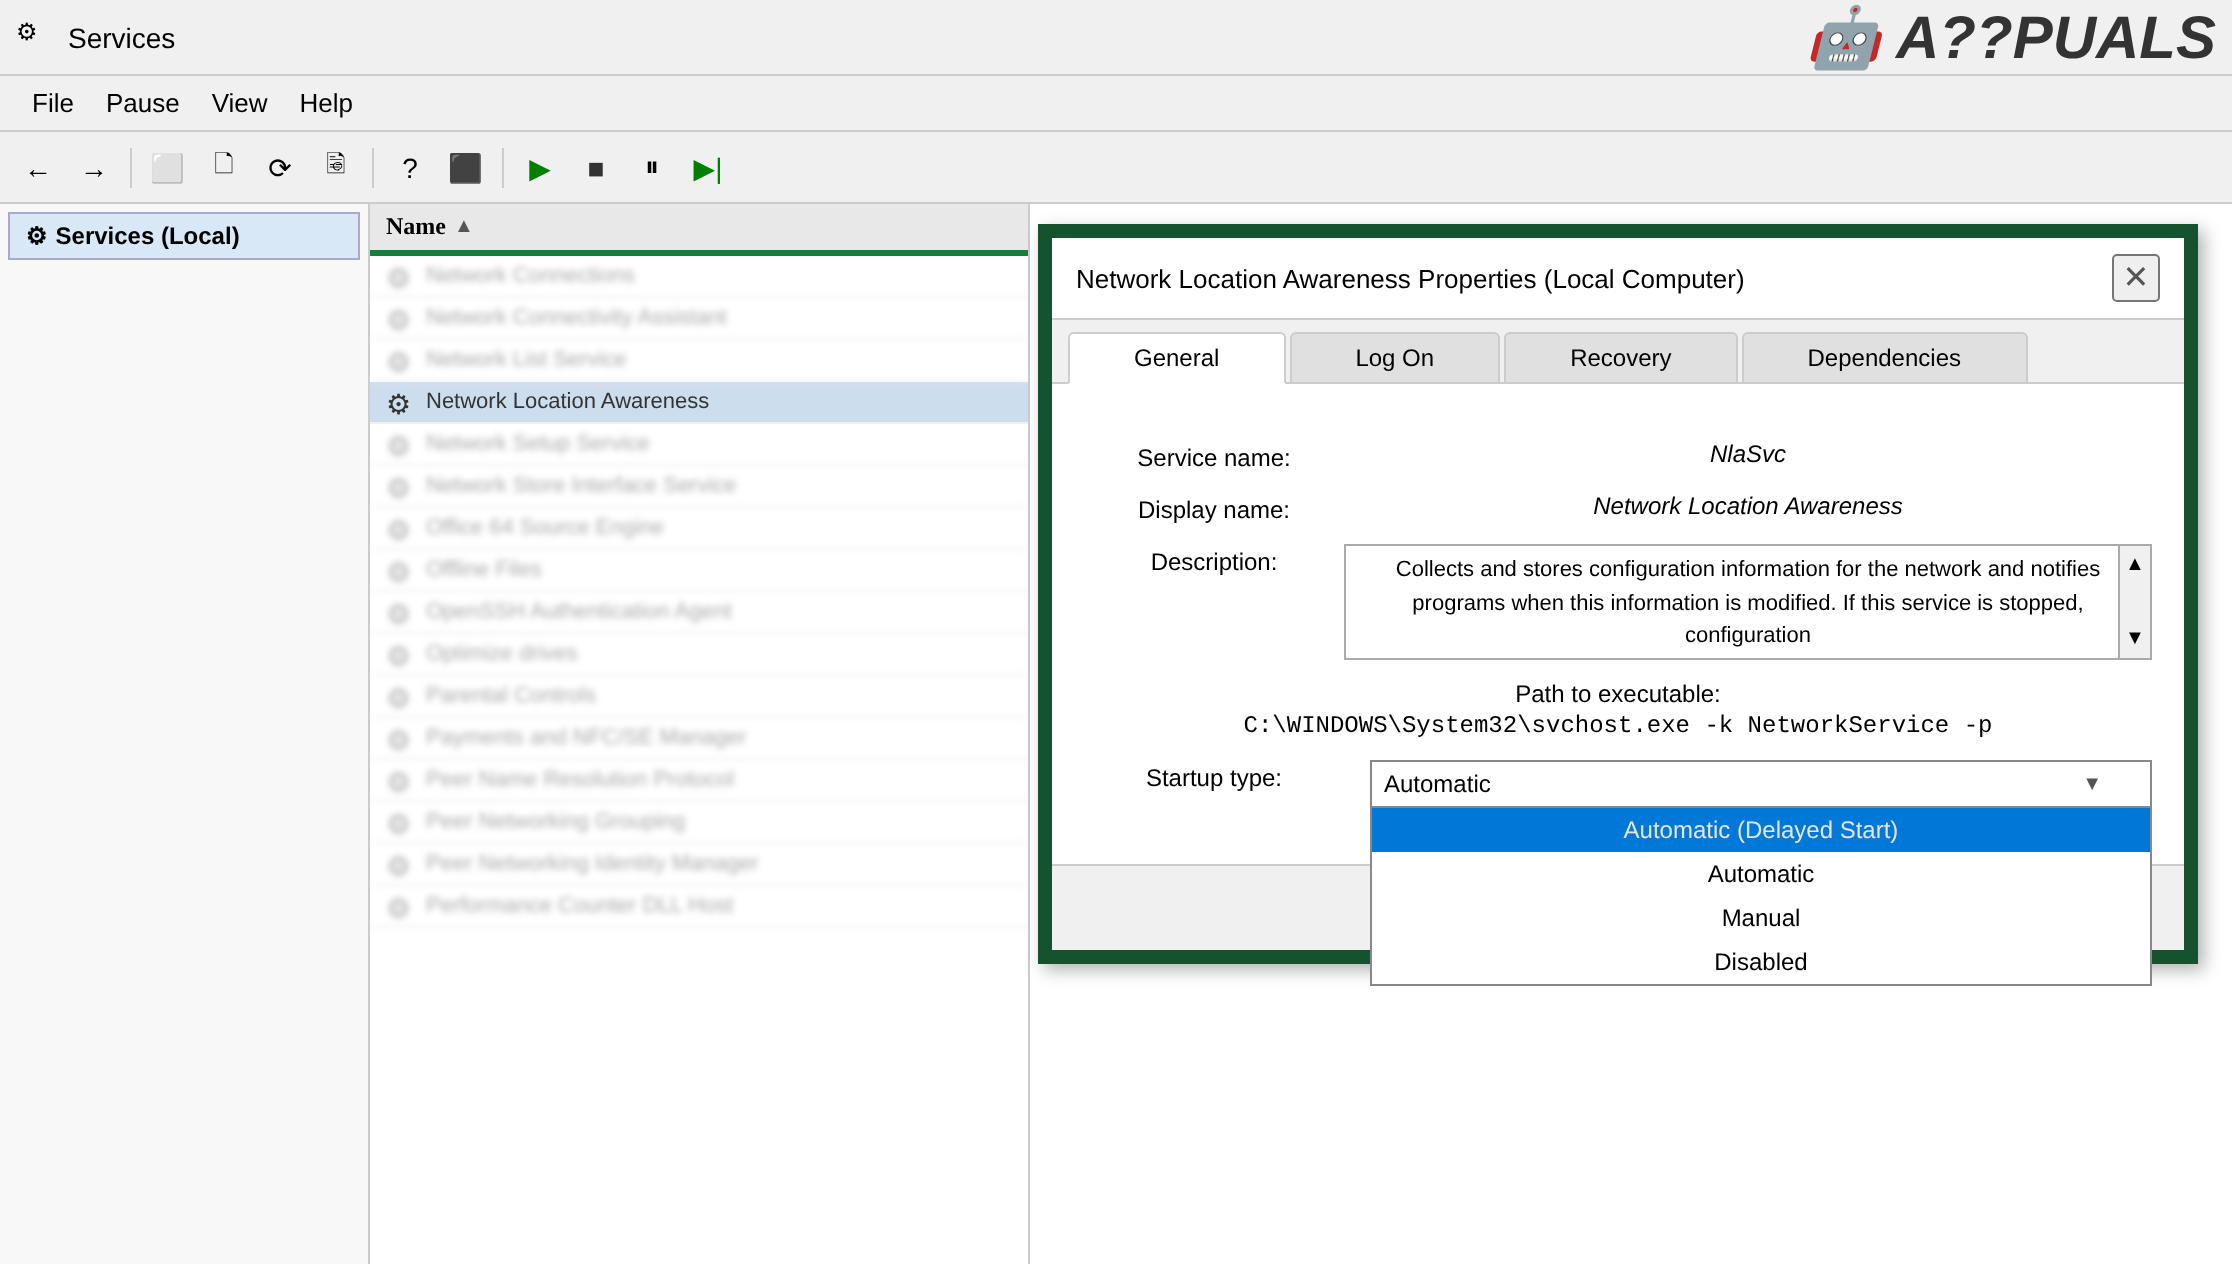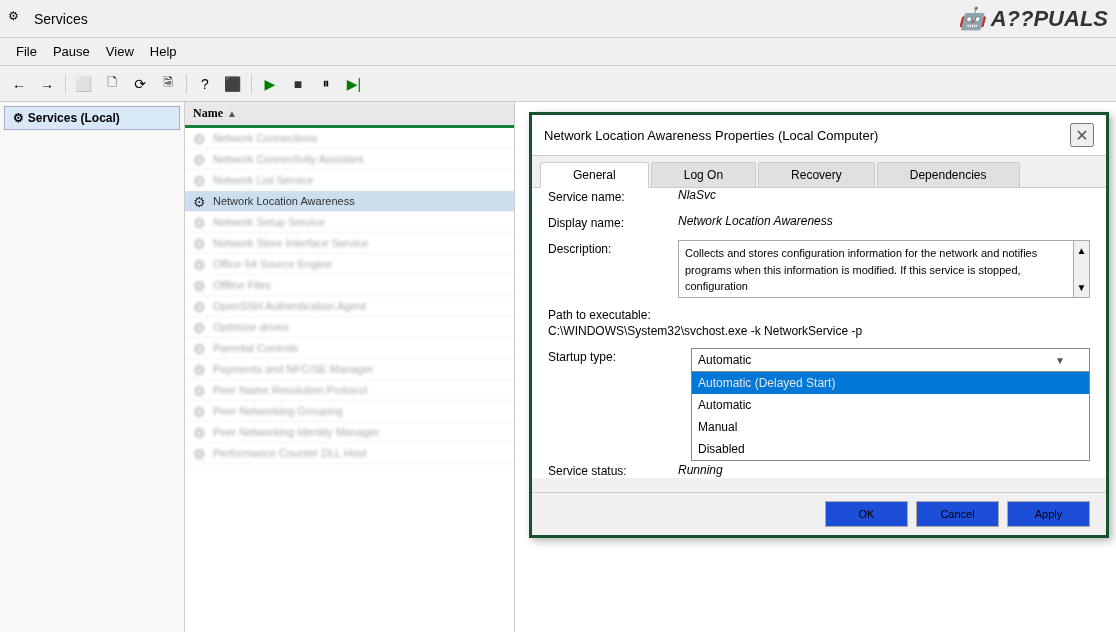--- a/index.html
+++ b/index.html
@@ -17,7 +17,7 @@
     .title-bar-text { font-size: 14px; font-weight: normal; }
     .appuals-logo {
       margin-left: auto;
-      font-size: 22px;
+      font-size: 30px;
       font-weight: bold;
       color: #333;
       font-style: italic;

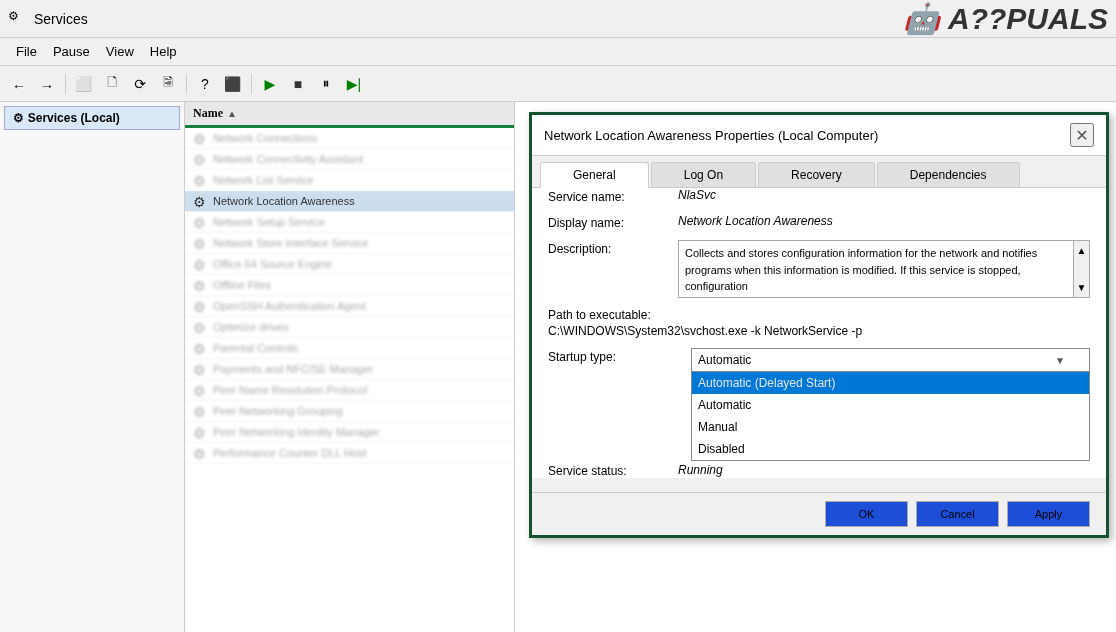--- a/index.html
+++ b/index.html
@@ -126,10 +126,10 @@
     
     .dialog {
       position: absolute;
-      top: 10px; left: 14px;
+      top: 10px; left: 4px;
       width: 580px;
       background: #f0f0f0;
-      border: 3px solid #14532d;
+      border: 7px solid #14532d;
       box-shadow: 3px 3px 8px rgba(0,0,0,0.3);
     }
     .dialog-title {

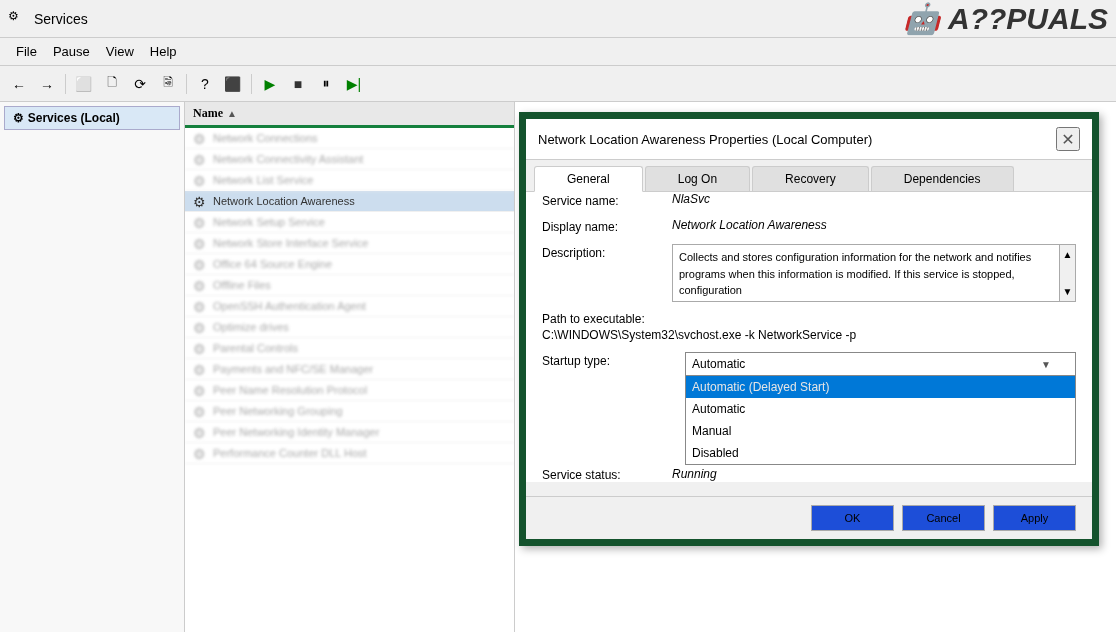--- a/index.html
+++ b/index.html
@@ -173,8 +173,9 @@
 
     
     .dialog-body {
-      padding: 0 16px;
-      background: white;
+      padding: 28px 16px;
+      background: white;
+      text-align: center;
     }
     .field-row {
       display: flex;

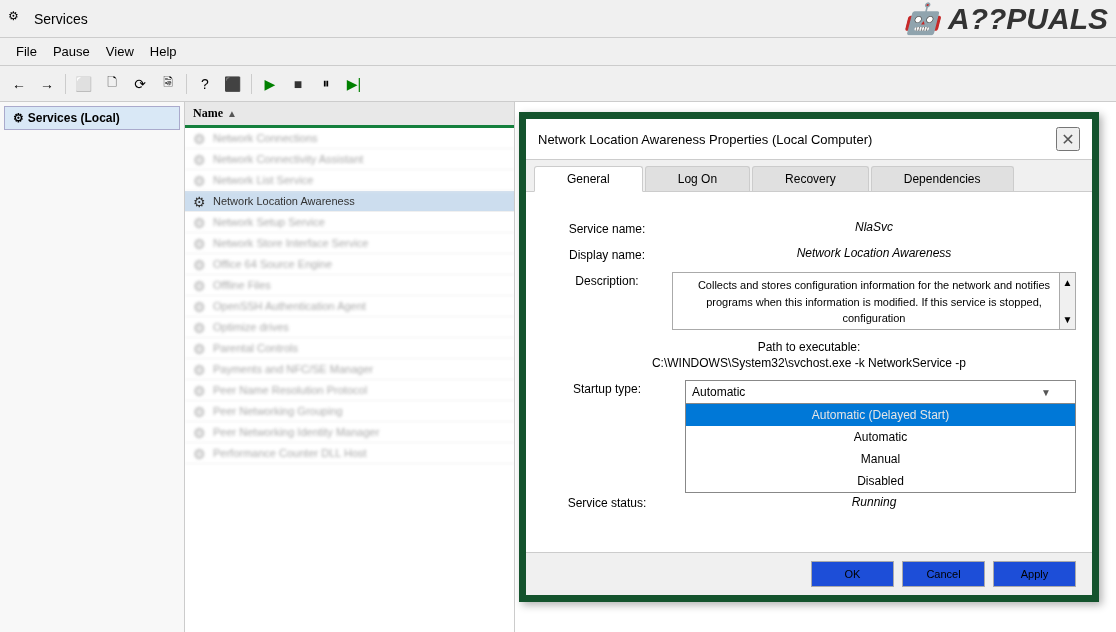--- a/index.html
+++ b/index.html
@@ -221,7 +221,7 @@
       margin-bottom: 10px;
     }
     .path-label { font-size: 12px; margin-bottom: 2px; }
-    .path-value { font-size: 12px; }
+    .path-value { font-size: 12px; font-family: Liberation Mono, monospace; }
 
     
     .startup-row {

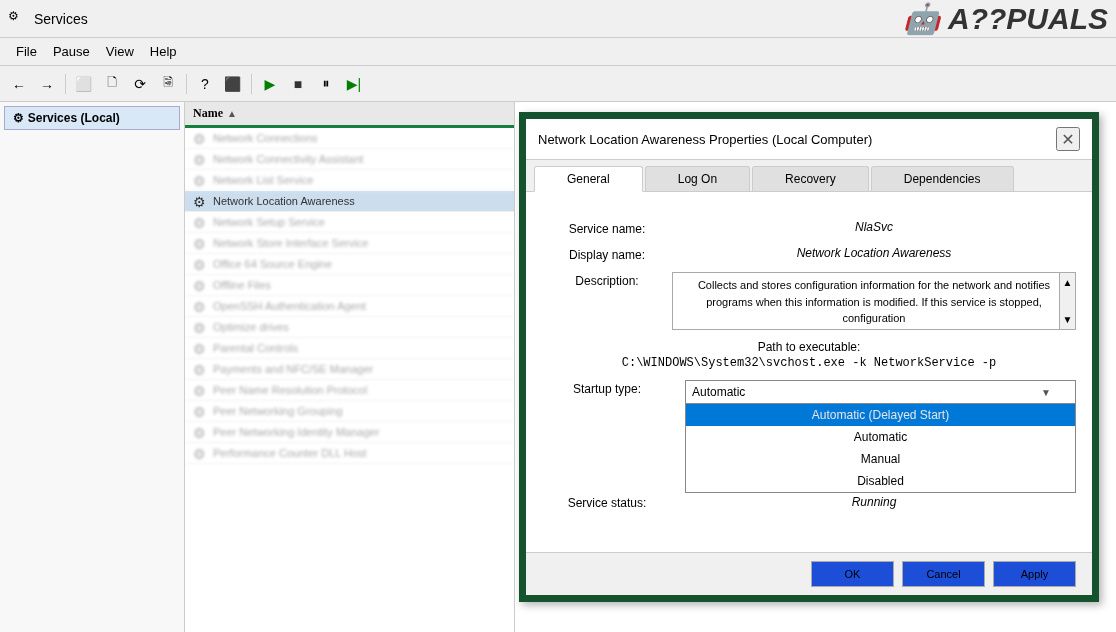--- a/index.html
+++ b/index.html
@@ -487,10 +487,6 @@
           </div>
         </div>
 
-        <div class="status-row">
-          <span class="field-label">Service status:</span>
-          <span class="field-value">Running</span>
-        </div>
       </div>
 
 

